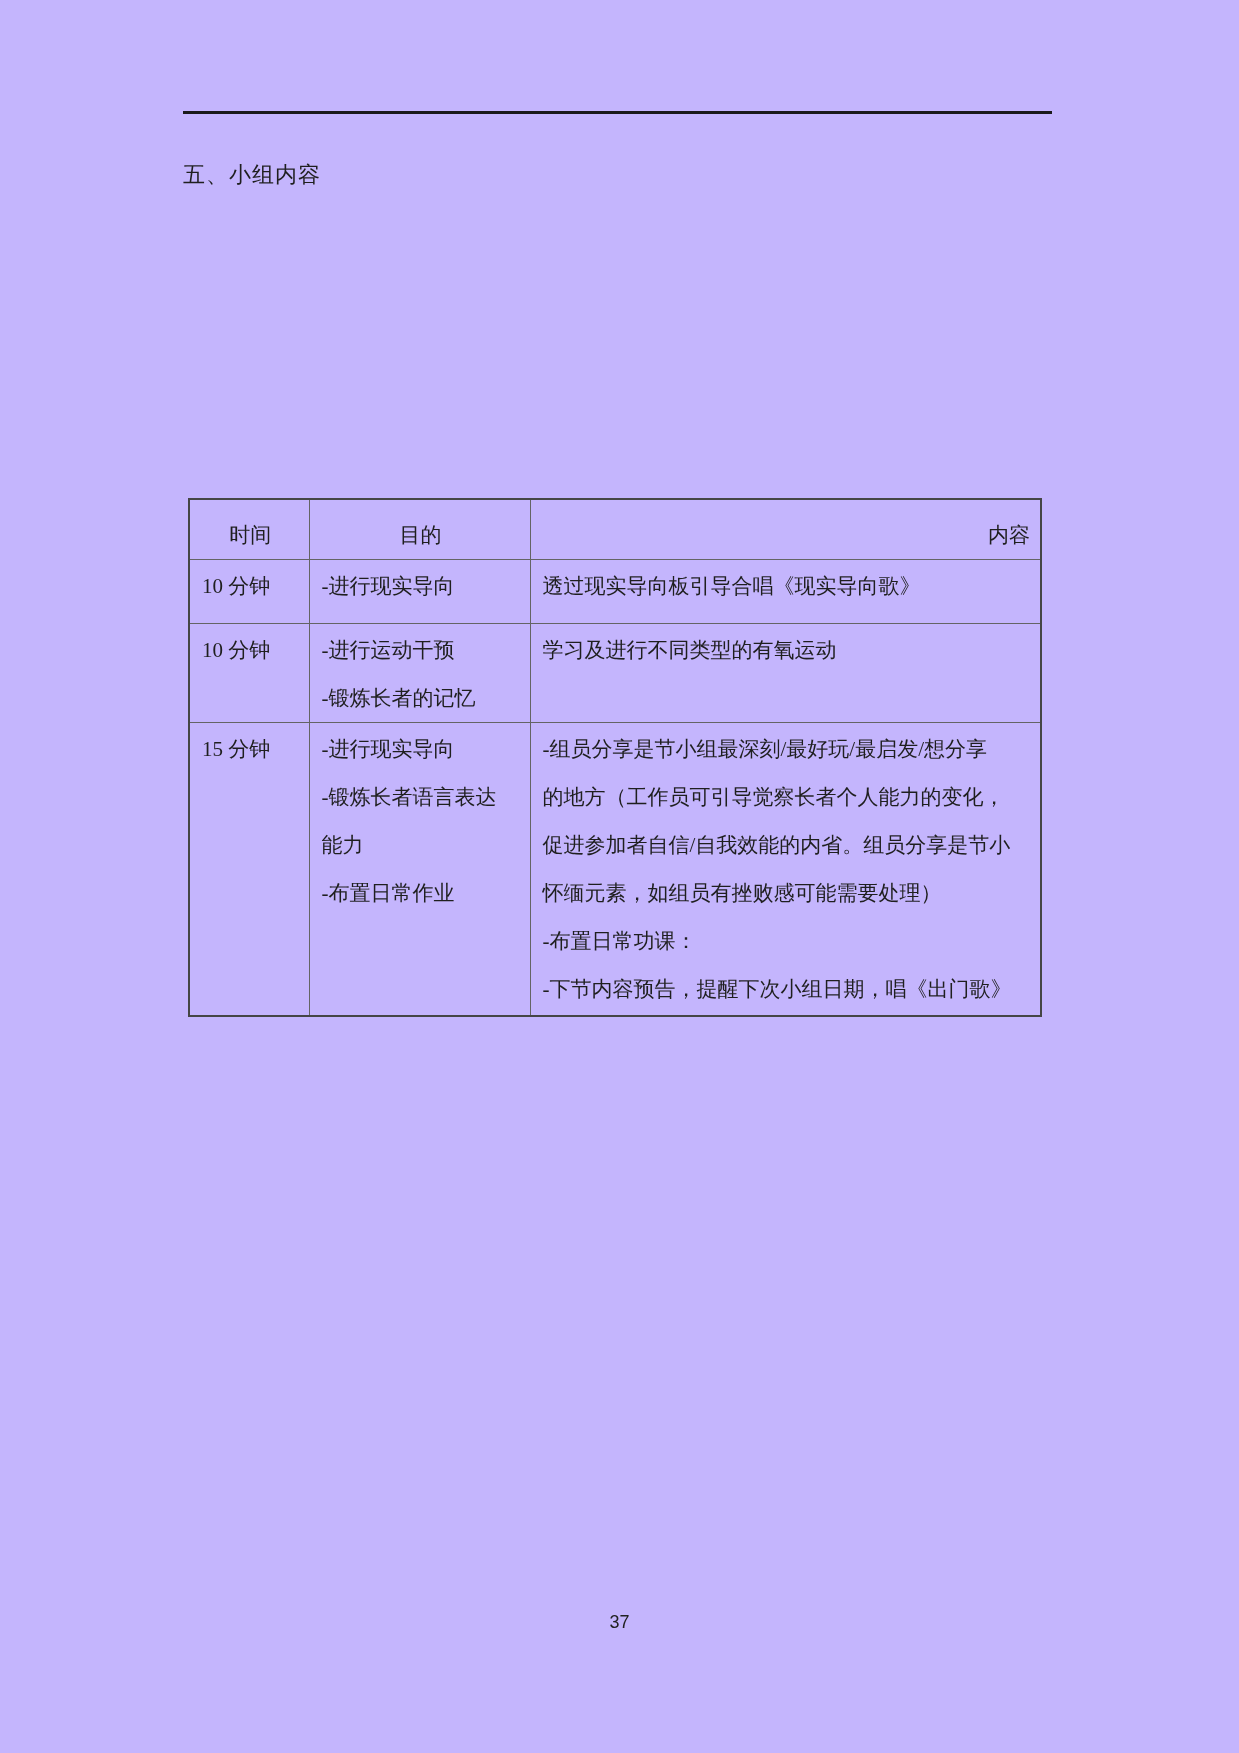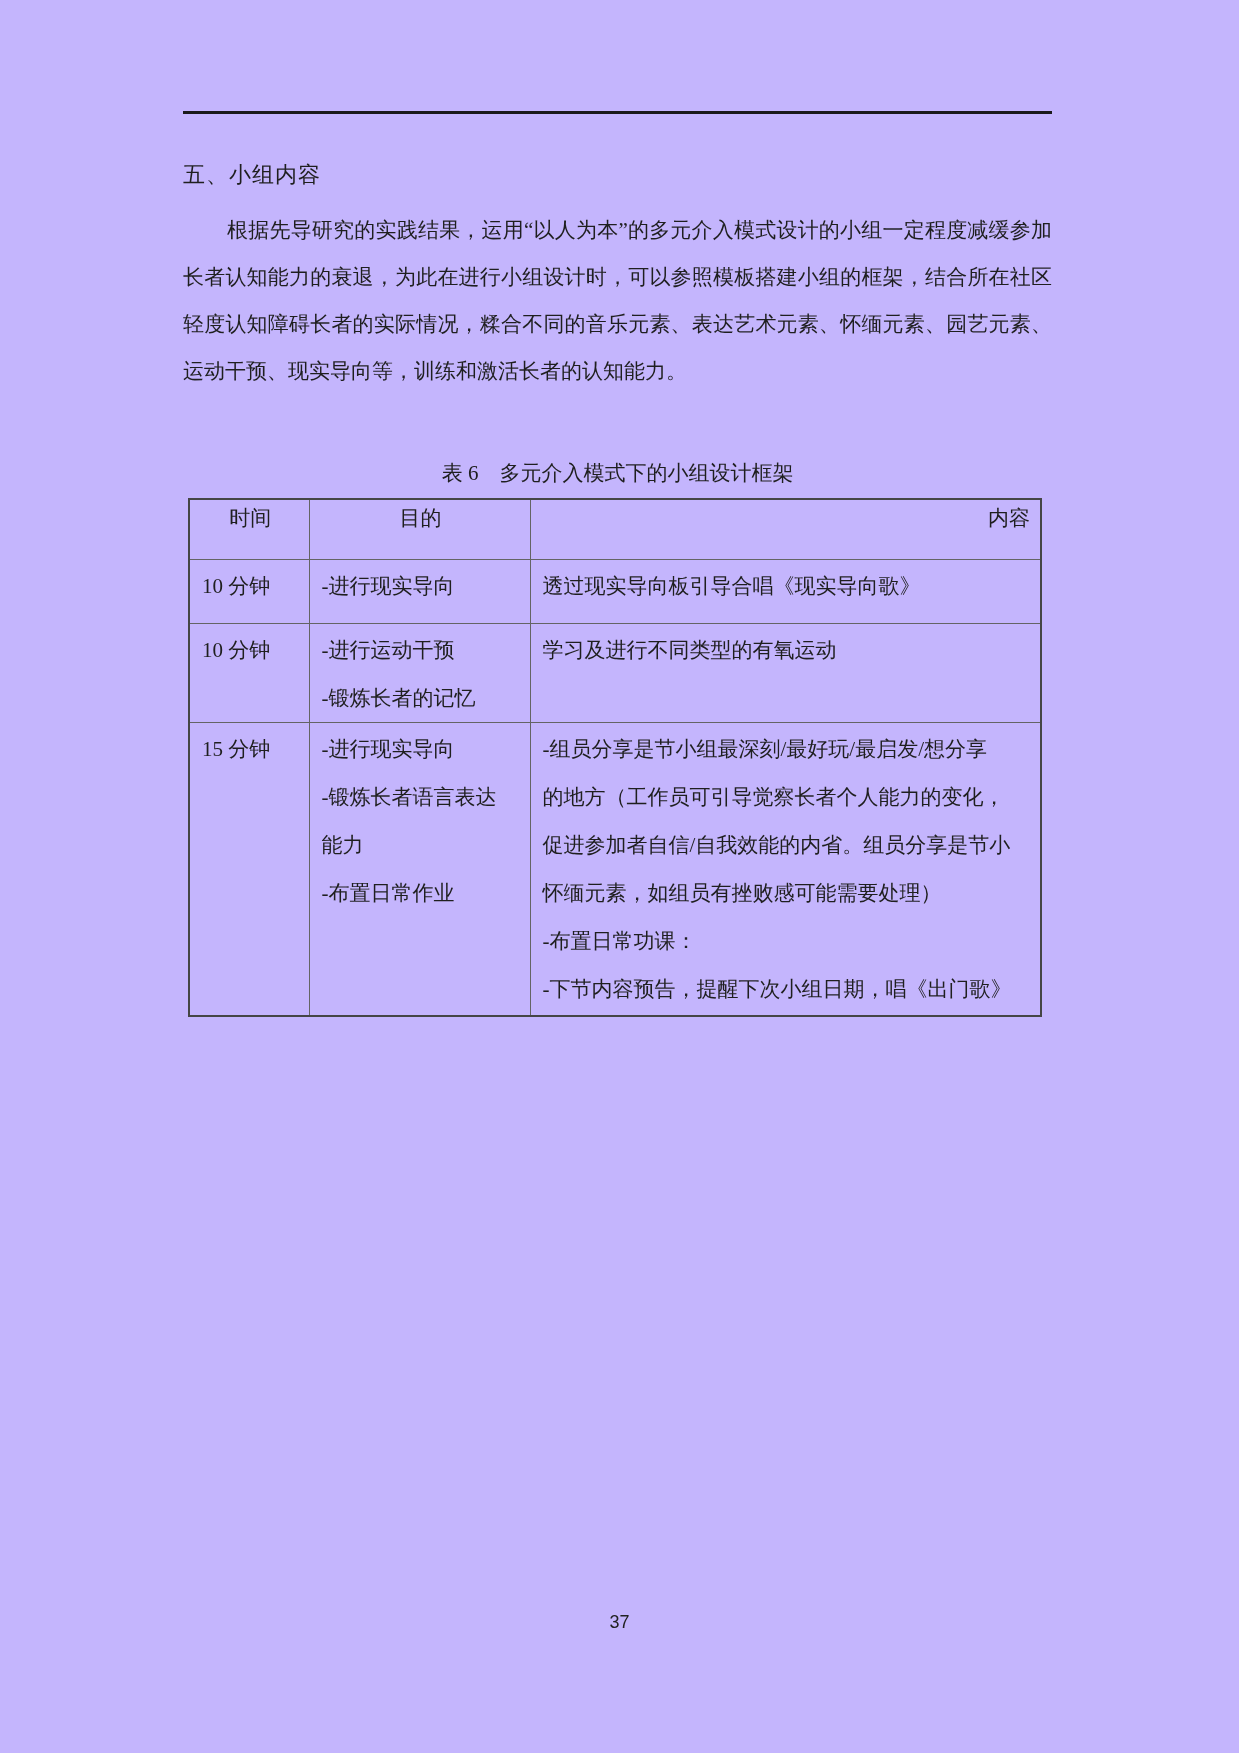--- a/index.html
+++ b/index.html
@@ -64,7 +64,6 @@
 
   <div class="section-heading">五、小组内容</div>
 
-  <div class="body-paragraph">根据先导研究的实践结果，运用“以人为本”的多元介入模式设计的小组一定程度减缓参加长者认知能力的衰退，为此在进行小组设计时，可以参照模板搭建小组的框架，结合所在社区轻度认知障碍长者的实际情况，糅合不同的音乐元素、表达艺术元素、怀缅元素、园艺元素、运动干预、现实导向等，训练和激活长者的认知能力。</div>
 
   <div class="table-caption">表 6　多元介入模式下的小组设计框架</div>
 

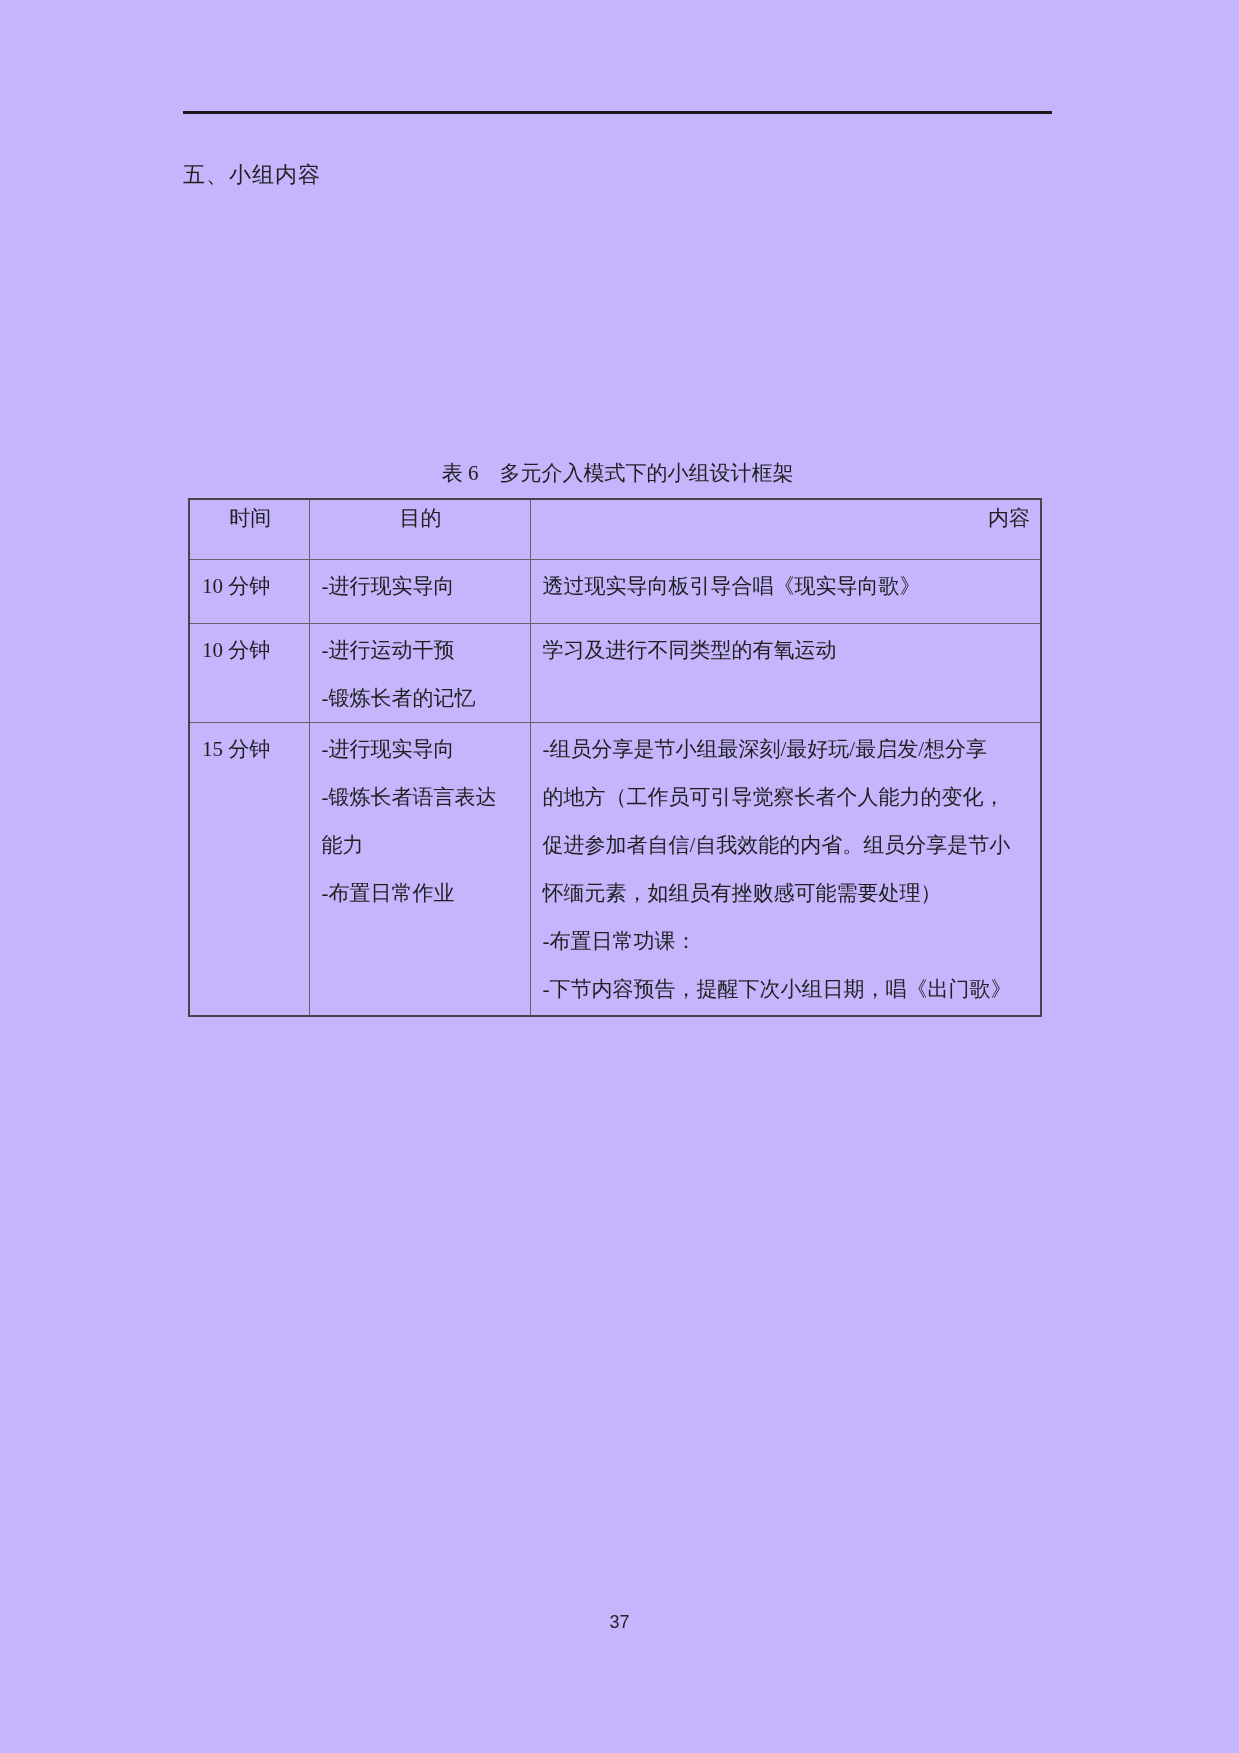--- a/index.html
+++ b/index.html
@@ -65,7 +65,6 @@
   <div class="section-heading">五、小组内容</div>
 
 
-  <div class="table-caption">表 6　多元介入模式下的小组设计框架</div>
 
   <table class="design-table">
     <colgroup>

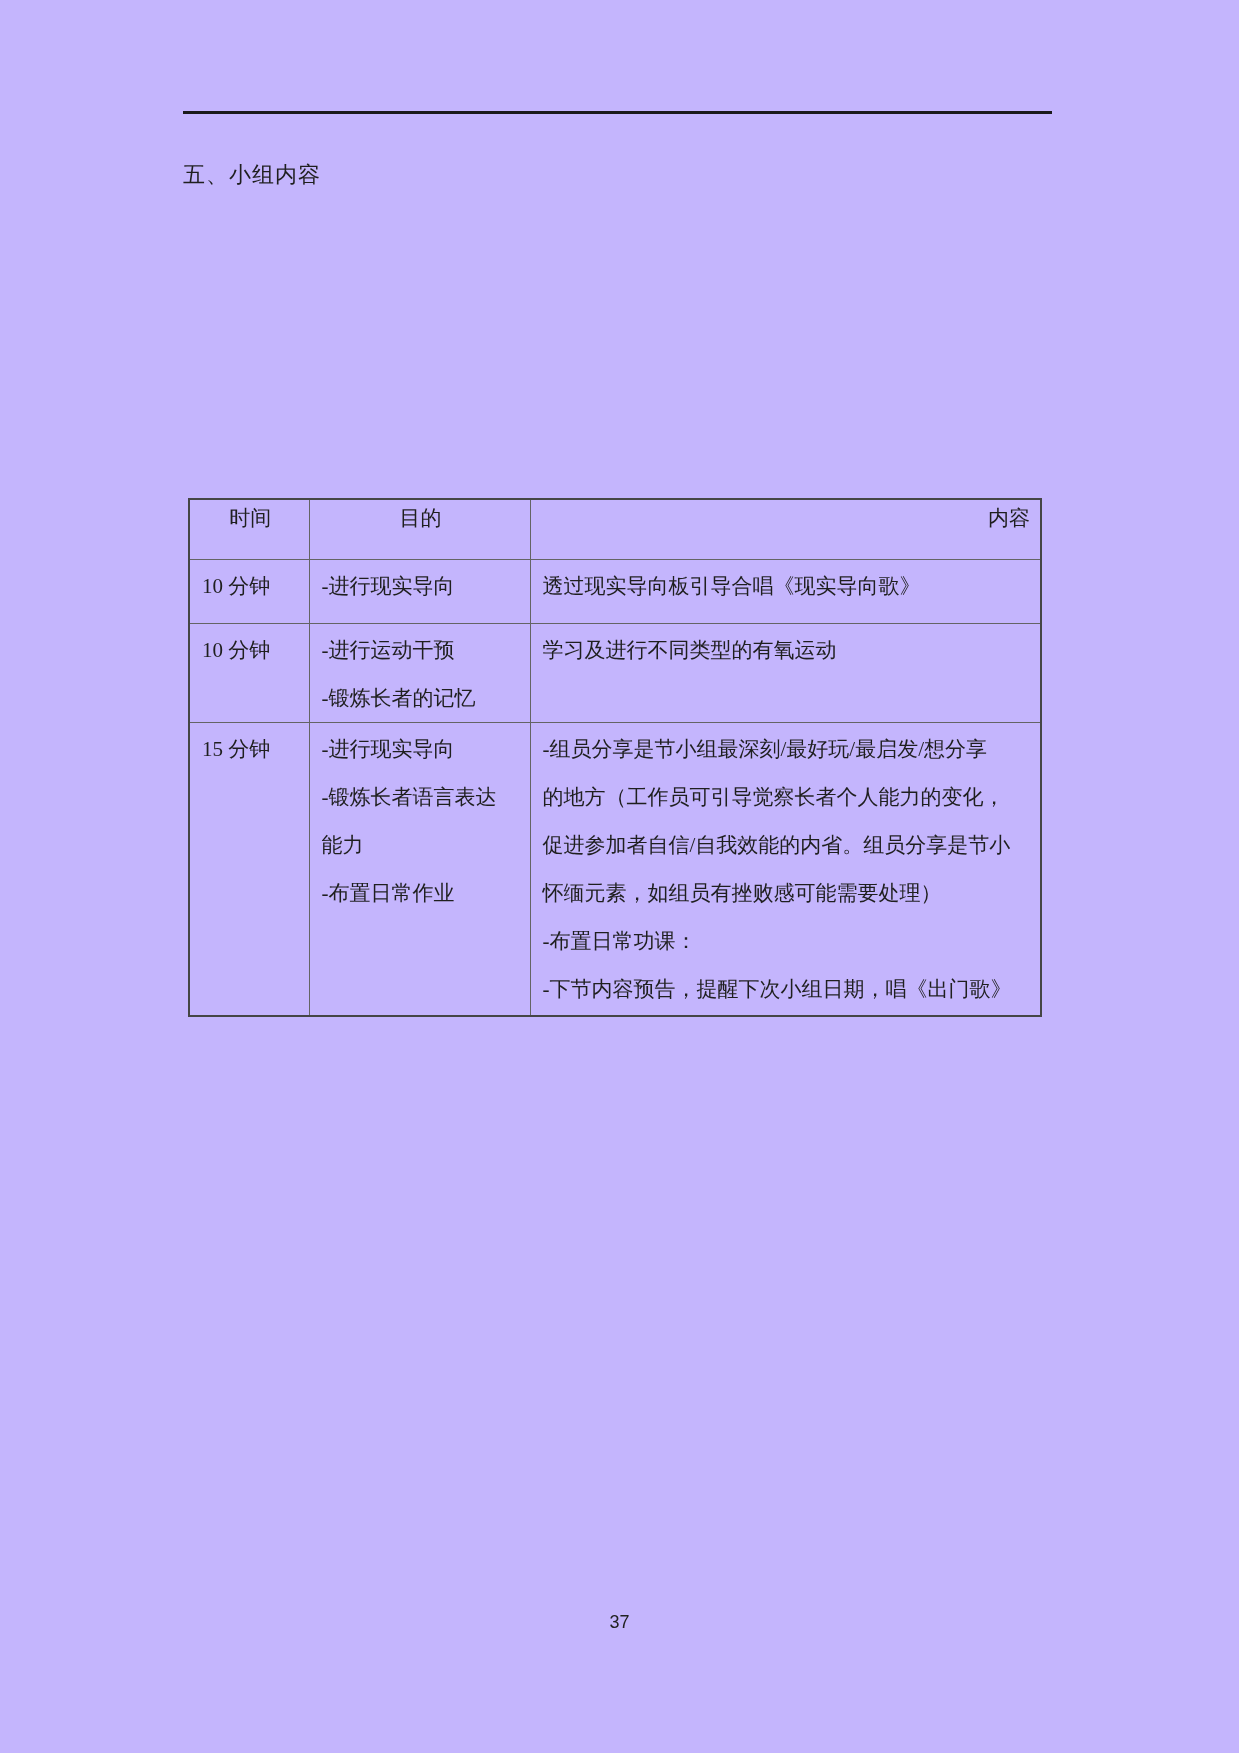--- a/index.html
+++ b/index.html
@@ -44,7 +44,7 @@
     overflow:hidden;
   }
   .design-table{border:2.5px solid #454545;}
-  .design-table th{line-height:30px;padding-top:3px;}
+  .design-table th{line-height:30px;padding-top:20px;}
   .th-time,.th-purpose{text-align:center;padding-left:0;}
   .th-content{text-align:right;padding-left:54px;}
   .cell-line{white-space:nowrap;}

